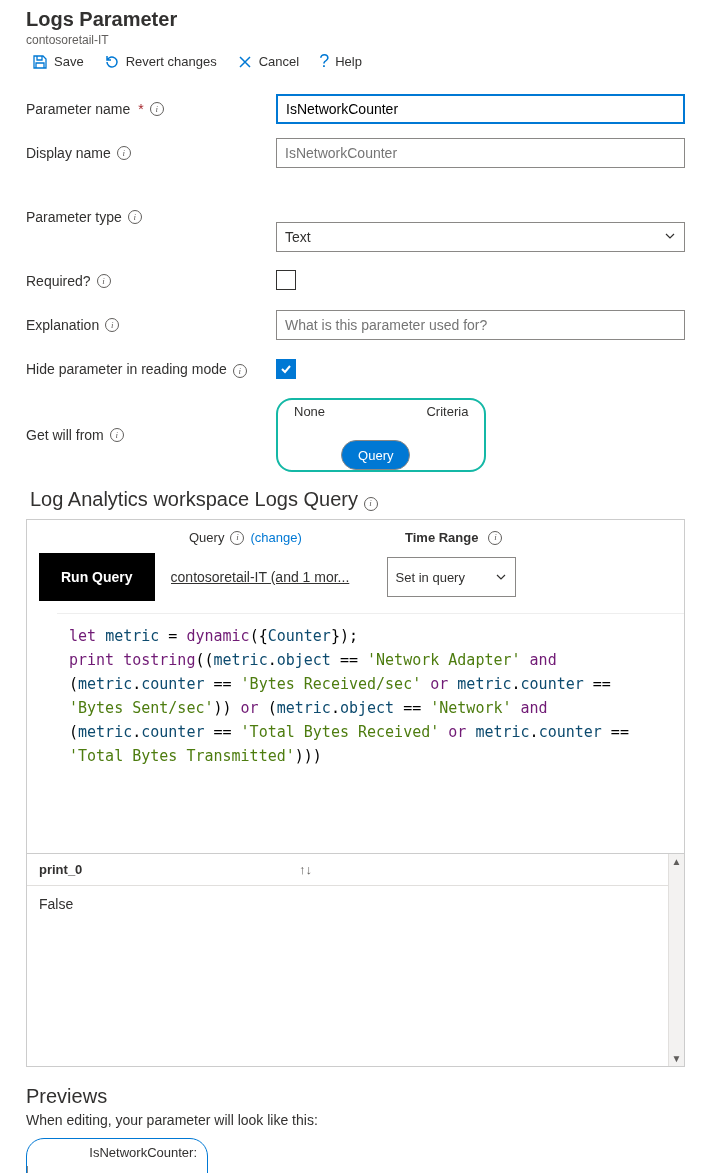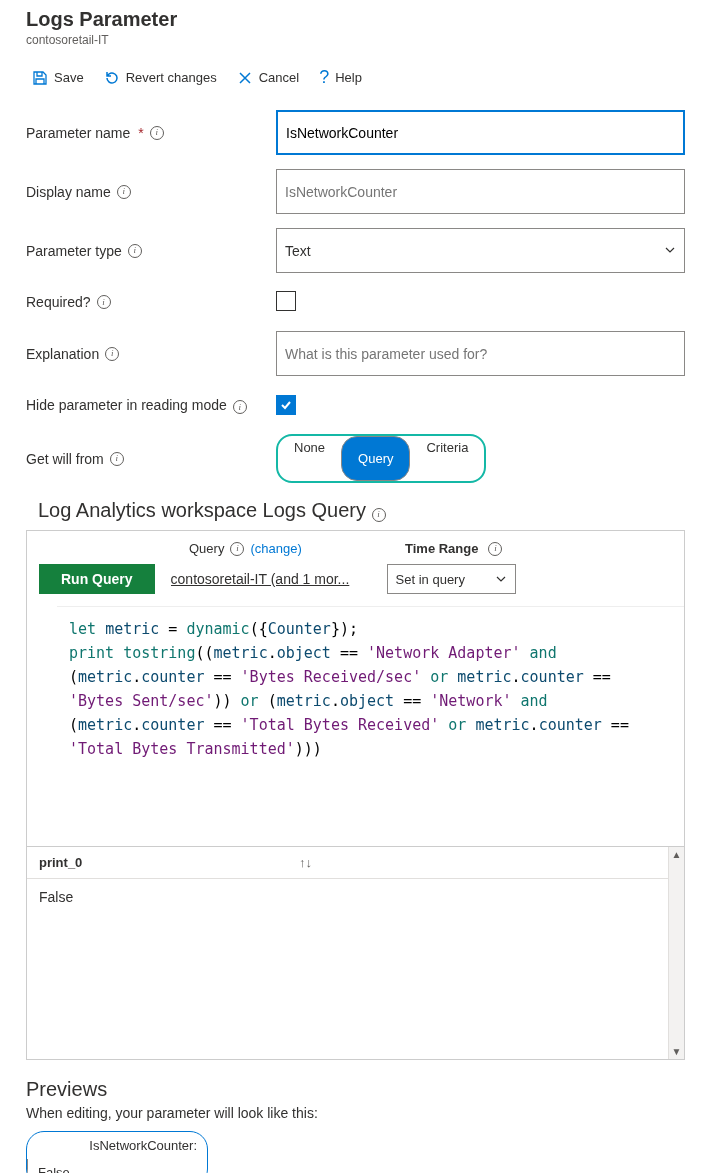--- a/index.html
+++ b/index.html
@@ -14,7 +14,7 @@
   .panel { padding: 8px 18px 20px 26px; }
   .hdr-title { font-size: 20px; font-weight: 600; margin: 0; }
   .hdr-sub { font-size: 12px; color: #605e5c; margin-top: 2px; }
-  .toolbar { display: flex; align-items: center; gap: 8px; margin: 16px 0 18px; }
+  .toolbar { display: flex; align-items: center; gap: 8px; margin: 0 0 18px; }
   .tb-btn { display: inline-flex; align-items: center; gap: 6px; color: #323130; cursor: pointer; padding: 4px 6px; }
   .tb-btn .ico { color: #0078d4; display:inline-flex; align-items:center;}
   .form-row { display: flex; align-items: center; margin-bottom: 14px; min-height: 30px;}

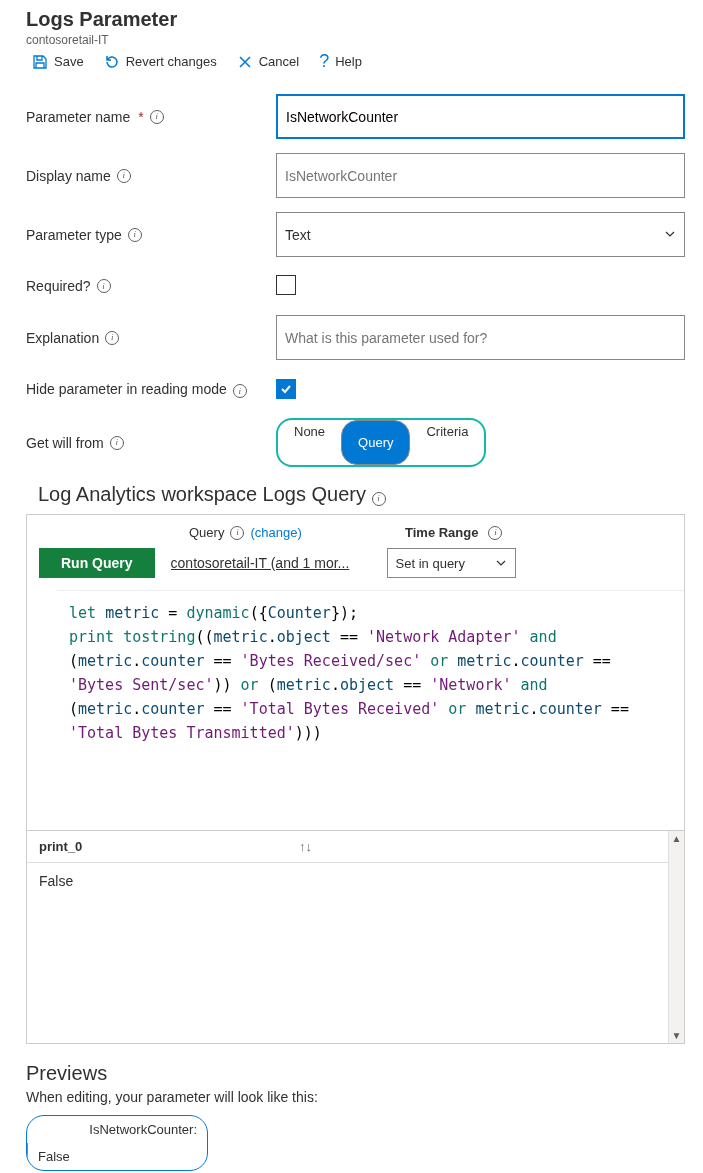--- a/index.html
+++ b/index.html
@@ -29,7 +29,7 @@
   }
   .ctrl { flex: 1; }
   input[type=text].txt, .sel {
-    width: 100%; height: 45px; border: 1px solid #8a8886; padding: 0 8px;
+    width: 100%; height: 30px; border: 1px solid #8a8886; padding: 0 8px;
     font-size: 14px; font-family: inherit; background:#fff;
   }
   input[type=text].txt.active { border: 2px solid #0078d4; }

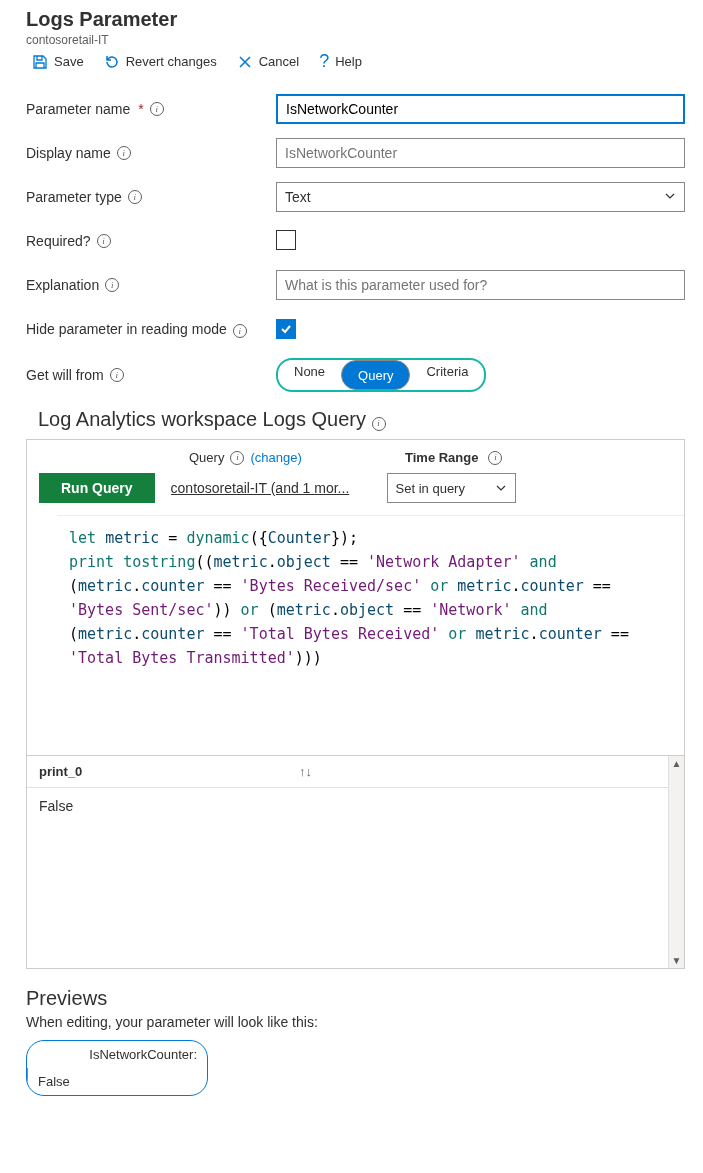--- a/index.html
+++ b/index.html
@@ -33,7 +33,7 @@
     font-size: 14px; font-family: inherit; background:#fff;
   }
   input[type=text].txt.active { border: 2px solid #0078d4; }
-  .sel { display:flex; align-items:center; justify-content:space-between; cursor:pointer;}
+  .sel { display:flex; align-items:center; justify-content:space-between; cursor:pointer;margin-top:40px;}
   .checkbox {
     width: 20px; height: 20px; border: 1px solid #323130; display:inline-flex;
     align-items:center; justify-content:center; cursor:pointer;

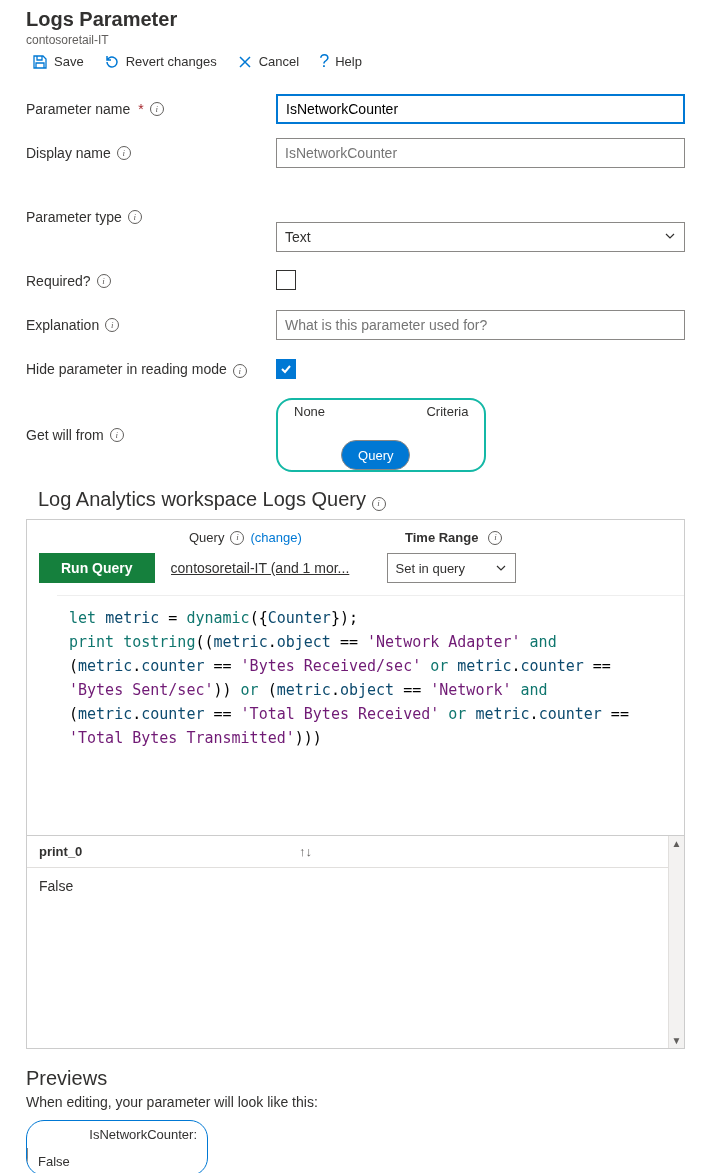--- a/index.html
+++ b/index.html
@@ -42,7 +42,7 @@
   .seg-group { display:inline-flex; border:2px solid #14b8a6; border-radius: 16px; overflow:hidden;}
   .seg { padding: 4px 16px; cursor:pointer; font-size:13px; }
   .seg.sel { background:#0078d4; color:#fff; border-radius:16px;}
-  .section-title { font-size:20px; font-weight:300; margin: 16px 12px 8px; color:#323130;}
+  .section-title { font-size:20px; font-weight:300; margin: 16px 4px 8px; color:#323130;}
   .query-panel { border:1px solid #ccc; }
   .qp-head { padding: 10px 12px 12px; }
   .qp-row { display:flex; align-items:center; gap:16px; }

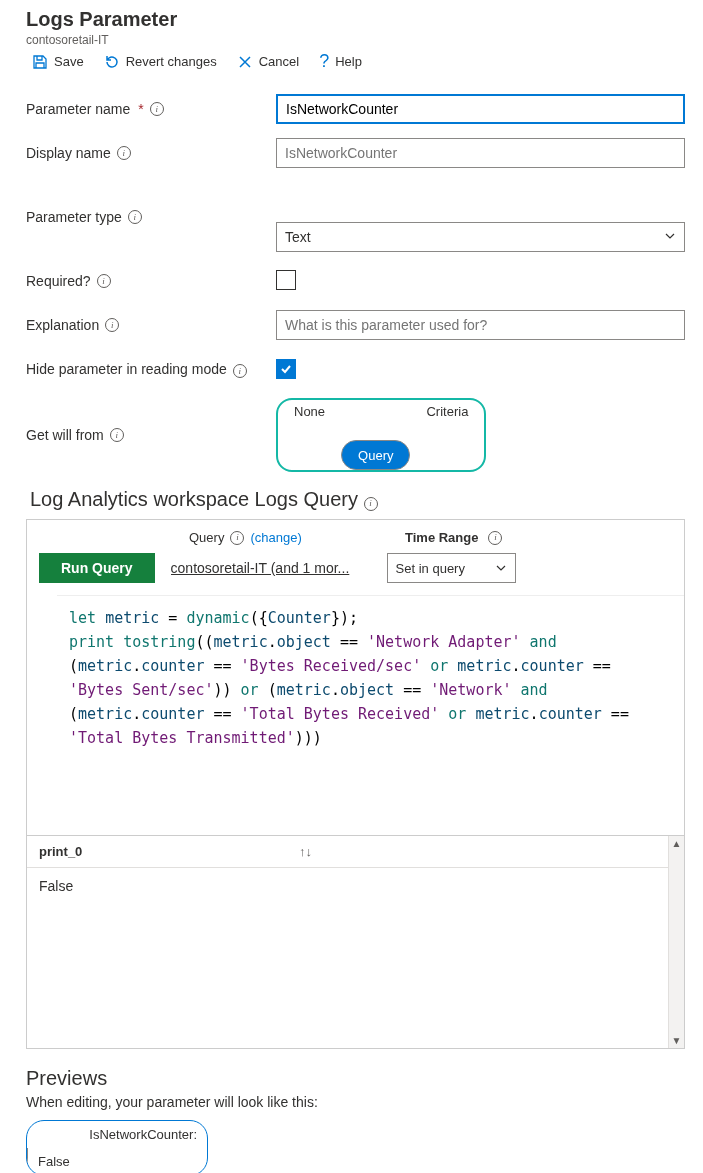--- a/index.html
+++ b/index.html
@@ -48,7 +48,7 @@
   .qp-row { display:flex; align-items:center; gap:16px; }
   .qp-label-row { padding-left: 150px; margin-bottom:8px;}
   .run-btn {
-    background:#15803d; color:#fff; border:none; padding: 7px 22px;
+    background:#000000; color:#fff; border:none; padding: 16px 22px;
     font-size:14px; font-weight:600; cursor:pointer;
   }
   .workspace-txt { font-size:14px; color:#323130; width:200px; overflow:hidden; text-overflow:ellipsis; white-space:nowrap;text-decoration:underline;}

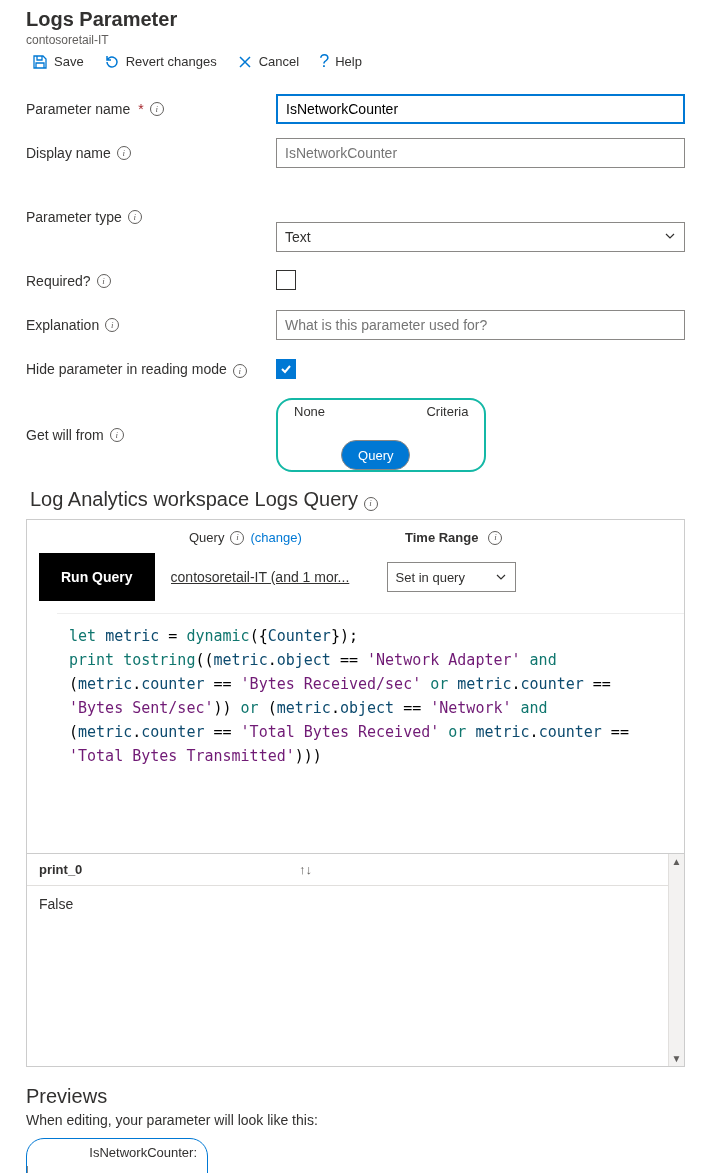--- a/index.html
+++ b/index.html
@@ -52,7 +52,7 @@
     font-size:14px; font-weight:600; cursor:pointer;
   }
   .workspace-txt { font-size:14px; color:#323130; width:200px; overflow:hidden; text-overflow:ellipsis; white-space:nowrap;text-decoration:underline;}
-  .tr-select { border:1px solid #8a8886; height:30px; display:flex; align-items:center; padding:0 8px; gap:30px; cursor:pointer;}
+  .tr-select { border:1px solid #8a8886; height:40px; display:flex; align-items:center; padding:0 8px; gap:30px; cursor:pointer;}
   .link { color:#0078d4; cursor:pointer; }
   .code-area {
     font-family: "Consolas", monospace; font-size: 15px; line-height:1.6;

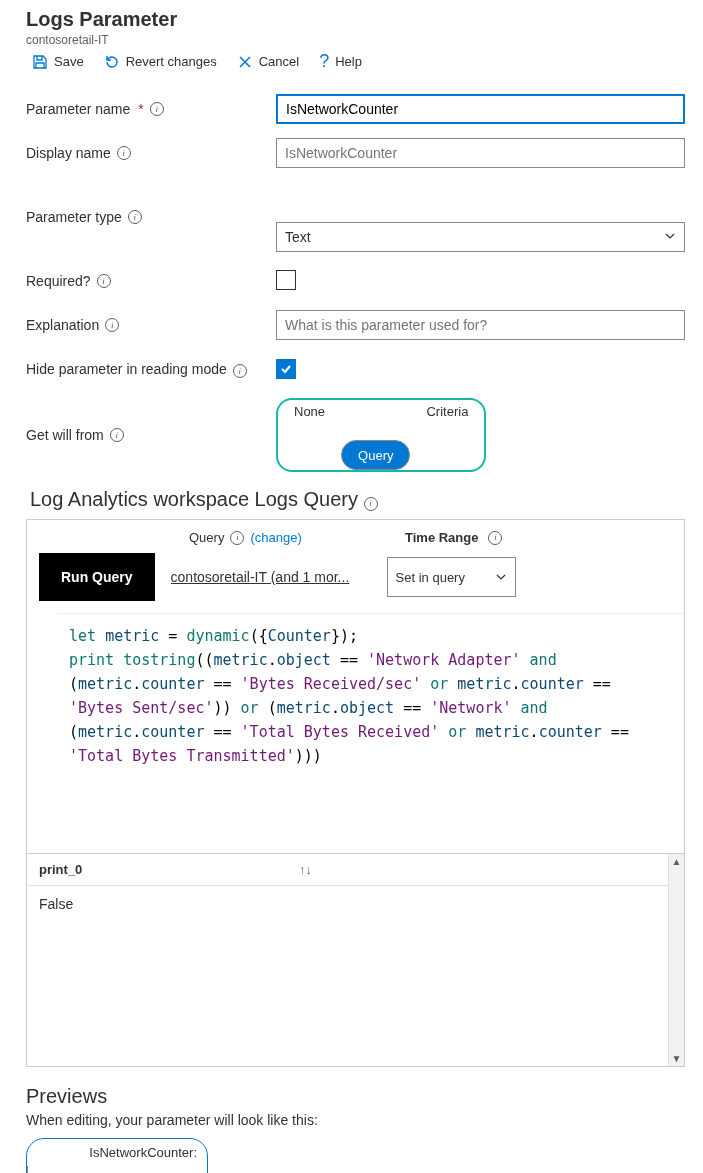--- a/index.html
+++ b/index.html
@@ -60,7 +60,7 @@
     white-space: pre-wrap; word-break: break-word; position:relative;
     margin-left:30px;
   }
-  .kw-blue { color:#0f766e; }
+  .kw-blue { color:#701a75; }
   .kw-teal { color:#0c4a6e; }
   .str-red { color:#701a75; }
   .op { color:#000; }

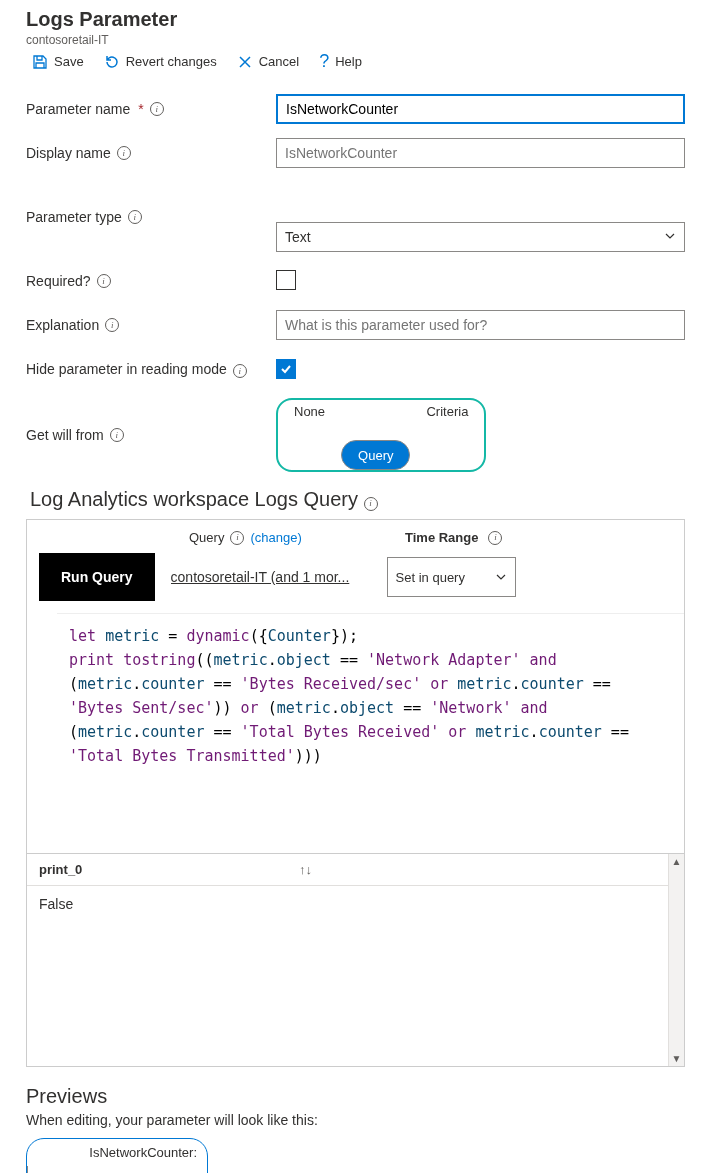--- a/index.html
+++ b/index.html
@@ -62,7 +62,7 @@
   }
   .kw-blue { color:#701a75; }
   .kw-teal { color:#0c4a6e; }
-  .str-red { color:#701a75; }
+  .str-red { color:#4d7c0f; }
   .op { color:#000; }
   .results { border-top:1px solid #ccc; position:relative;}
   .res-head { display:flex; align-items:center; padding:8px 12px; font-weight:600; border-bottom:1px solid #e1dfdd;}

